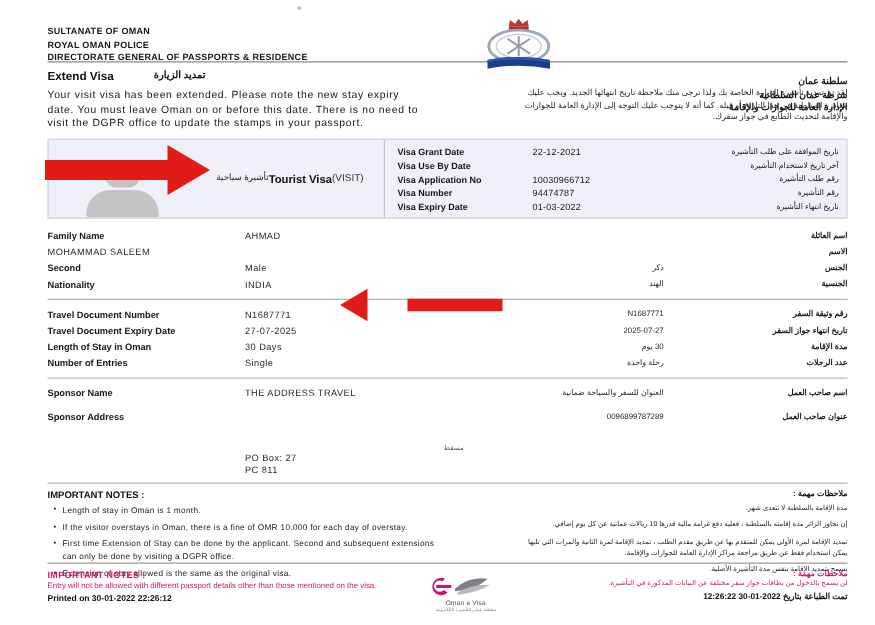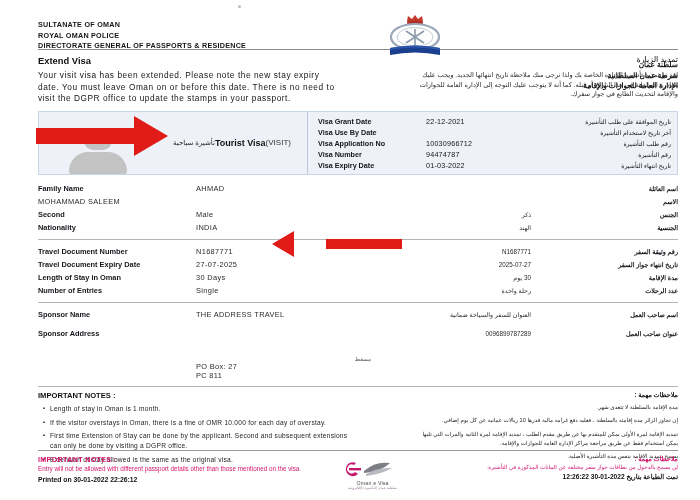--- a/index.html
+++ b/index.html
@@ -66,8 +66,9 @@
   
   .titleblock {
     display: flex;
-    justify-content: space-between;
+    justify-content: flex-start;
     padding: 5px 22px 0 38px;
+    gap: 32px;
   }
   .title-en {
     font-size: 9.4px;

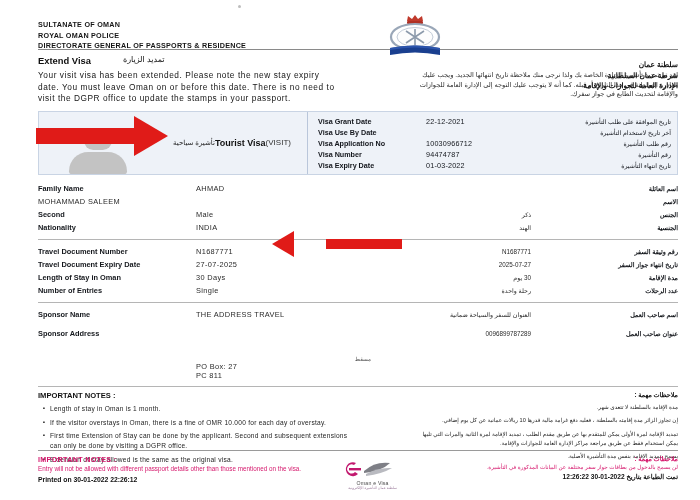--- a/index.html
+++ b/index.html
@@ -77,7 +77,7 @@
   }
   .title-ar {
     font-size: 8px;
-    font-weight: normal;
+    font-weight: bold;
     direction: rtl;
     color: #101010;
   }

